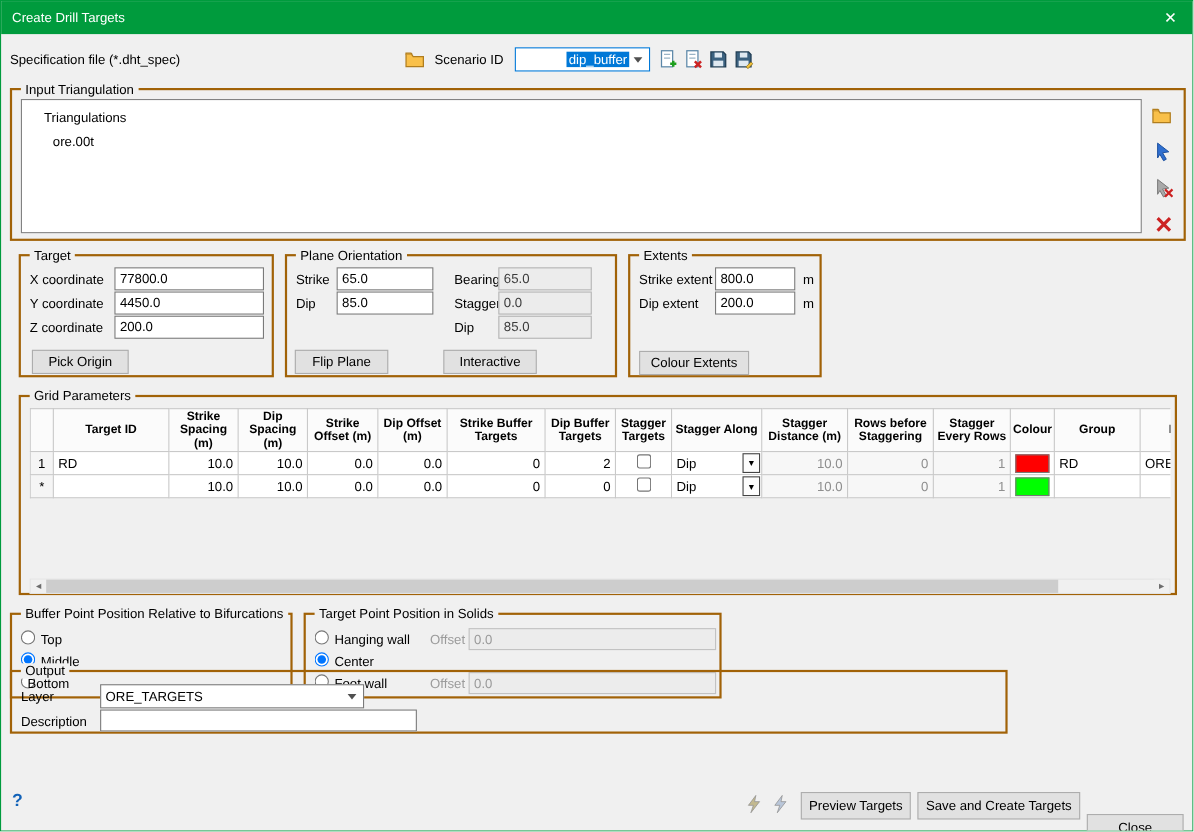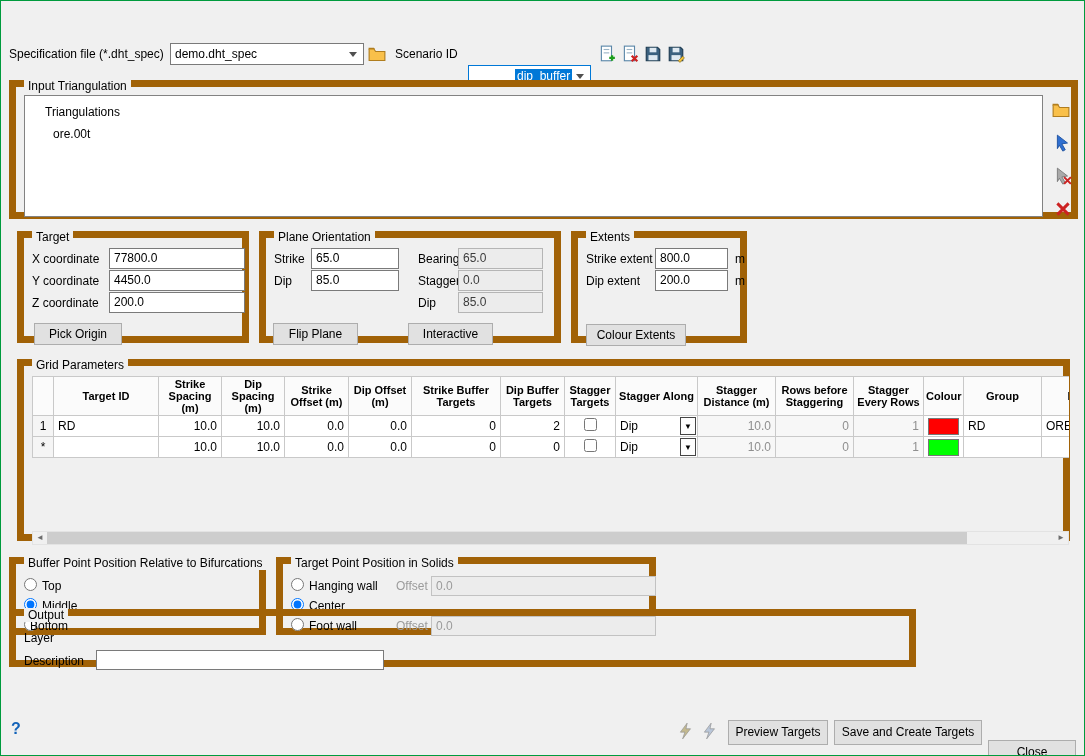--- a/index.html
+++ b/index.html
@@ -54,6 +54,10 @@
 
 <div class="dialog">
 
+  <div class="titlebar" style="background: rgb(0, 155, 61);">
+    <span class="title">Create Drill Targets</span>
+    <span class="close">✕</span>
+  </div>
 
   <span class="abs lbl" style="left:8px; top:46px;">Specification file (*.dht_spec)</span>
   <div class="abs combo" style="left:169px; top:42px; width:194px;">

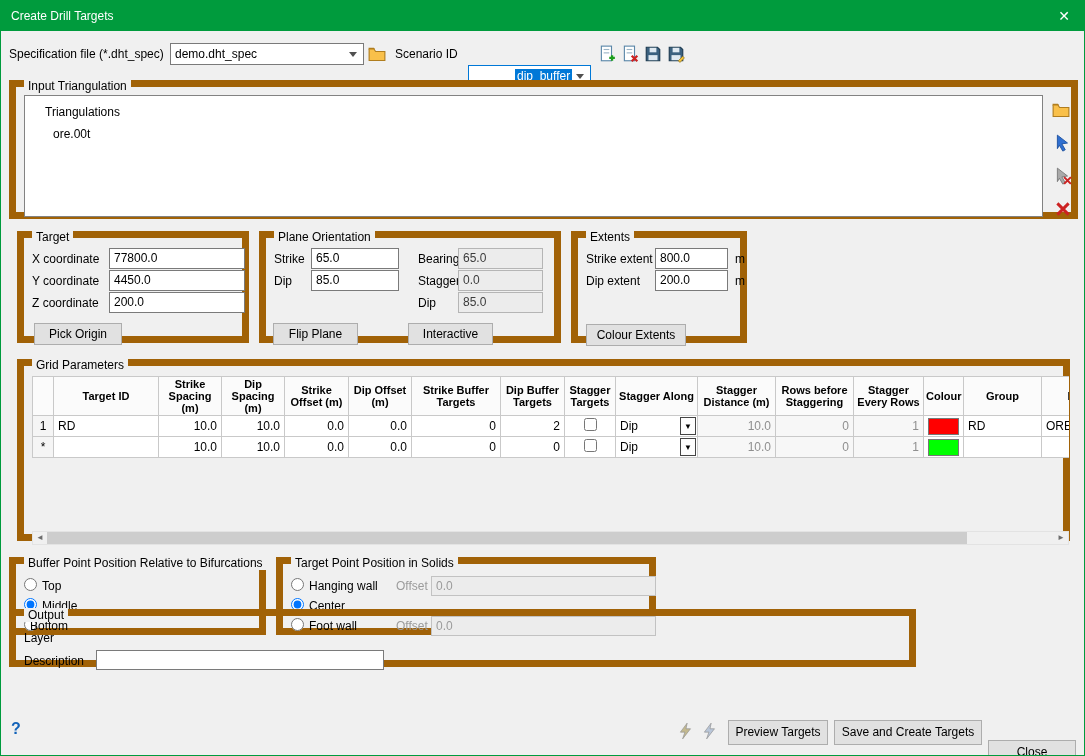--- a/index.html
+++ b/index.html
@@ -60,10 +60,6 @@
   </div>
 
   <span class="abs lbl" style="left:8px; top:46px;">Specification file (*.dht_spec)</span>
-  <div class="abs combo" style="left:169px; top:42px; width:194px;">
-    <span class="val">demo.dht_spec</span>
-    <span class="chev"></span>
-  </div>
   <span class="abs icon16" style="left:367px; top:44px;">
     <svg width="18" height="18" viewBox="0 0 16 16">
         <path d="M1 4h4.5l1.3 1.8H15v8H1z" fill="#f9c04a" stroke="#b07d1e"></path>

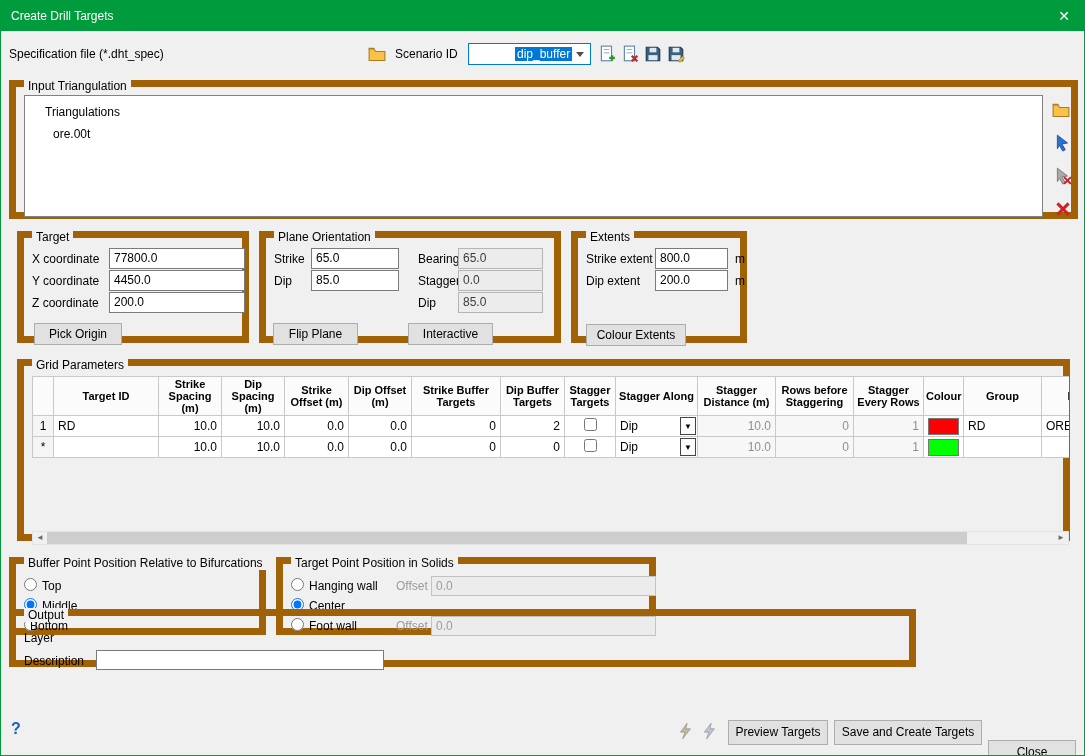--- a/index.html
+++ b/index.html
@@ -22,7 +22,7 @@
   .combo .val.sel { background:#0078d7; color:#fff; padding:0 2px; }
   .chev { position:absolute; right:6px; top:50%; margin-top:-2px; width:0; height:0;
           border-left:4px solid transparent; border-right:4px solid transparent; border-top:5px solid #505050; }
-  .grp { position:absolute; border:7px solid #a16207; }
+  .grp { position:absolute; border:2px solid #a16207; }
   .grp-t { position:absolute; top:-8px; left:8px; background:#f0f0f0; padding:0 4px; line-height:14px; white-space:nowrap; }
   .listbox { position:absolute; background:#fff; border:1px solid #828282; }
   .tree-item { position:absolute; line-height:14px; white-space:nowrap; }

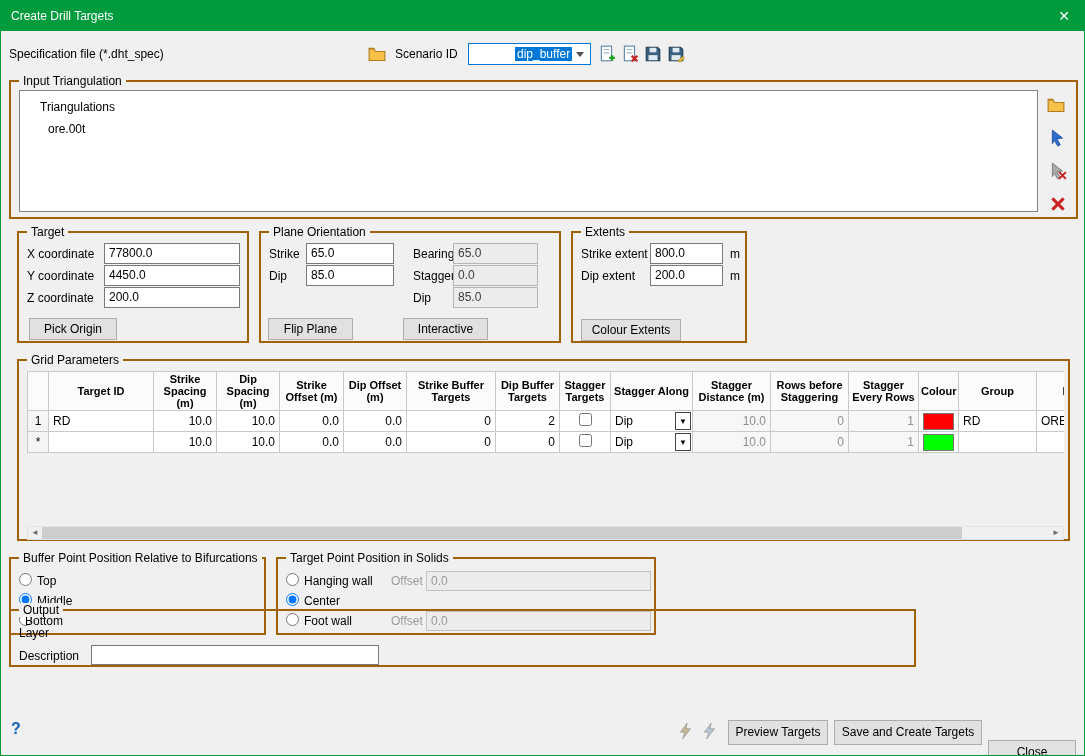--- a/index.html
+++ b/index.html
@@ -291,6 +291,10 @@
   <div class="grp" style="left:8px; top:608px; width:907px; height:58px;">
     <span class="grp-t">Output</span>
     <span class="abs lbl" style="left:8px; top:15px;">Layer</span>
+    <div class="abs combo" style="left:80px; top:11px; width:240px;">
+      <span class="val">ORE_TARGETS</span>
+      <span class="chev"></span>
+    </div>
     <span class="abs lbl" style="left:8px; top:38px;">Description</span>
     <div class="abs tb" style="left:80px; top:34px; width:288px; height:20px;"></div>
   </div>

